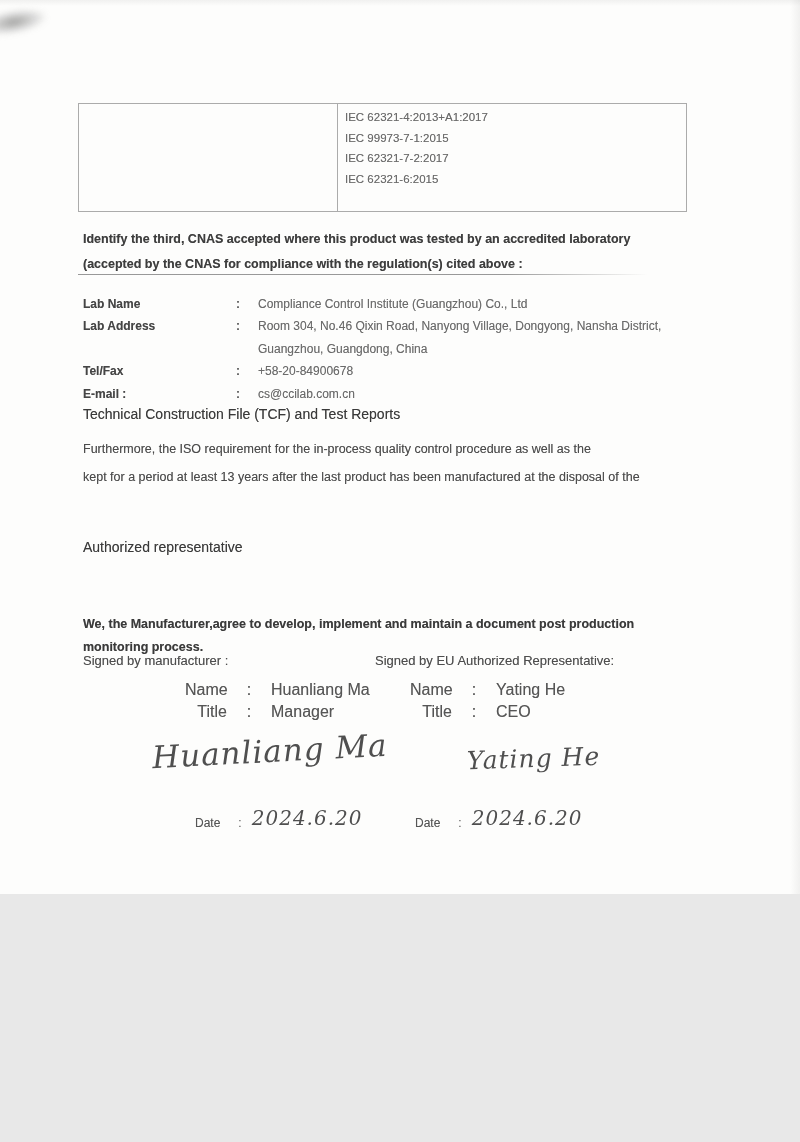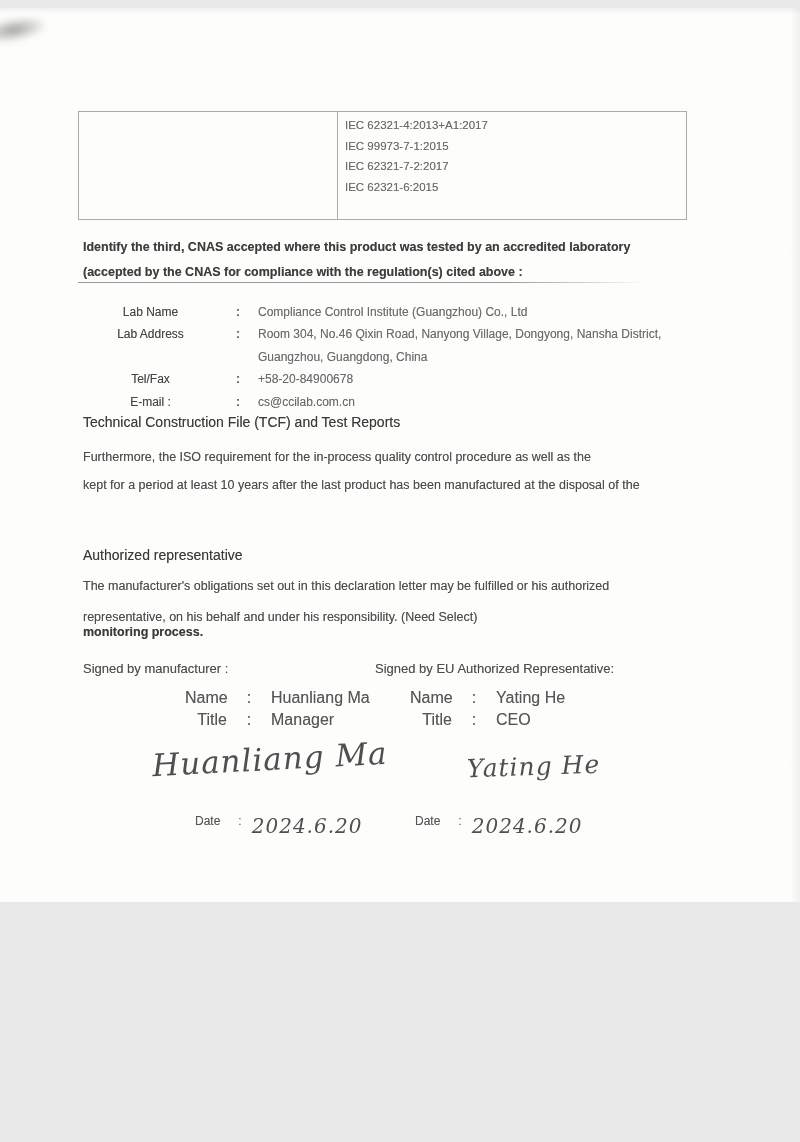--- a/index.html
+++ b/index.html
@@ -7,7 +7,7 @@
     position: relative;
     width: 800px;
     height: 894px;
-    margin: 8px auto;
+    margin: 0 auto;
     background: #fdfdfc;
     overflow: hidden;
     font-family: "Liberation Sans", sans-serif;

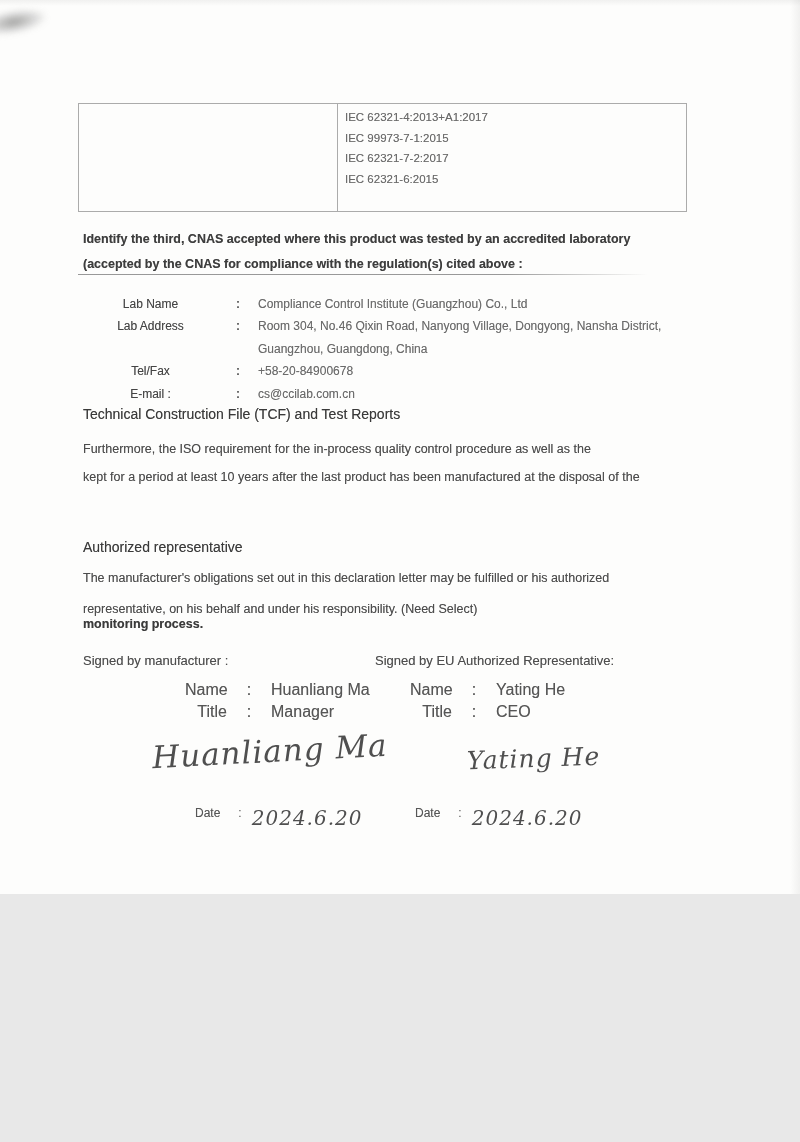--- a/index.html
+++ b/index.html
@@ -61,7 +61,7 @@
   
   .lab-info { position: absolute; left: 83px; top: 293px; width: 600px; }
   .lab-row { display: flex; height: 22.4px; line-height: 22.4px; font-size: 12px; }
-  .lab-label { width: 135px; text-align: center; font-weight: normal; color: #454545;
+  .lab-label { width: 135px; text-align: left; font-weight: bold; color: #454545;
                text-shadow: 0 0 .5px rgba(69,69,69,.45); }
   .lab-sep   { width: 40px; text-align: center; font-weight: bold; color: #555; }
   .lab-value { color: #6b6b6b; text-shadow: 0 0 .5px rgba(107,107,107,.5); white-space: nowrap; }

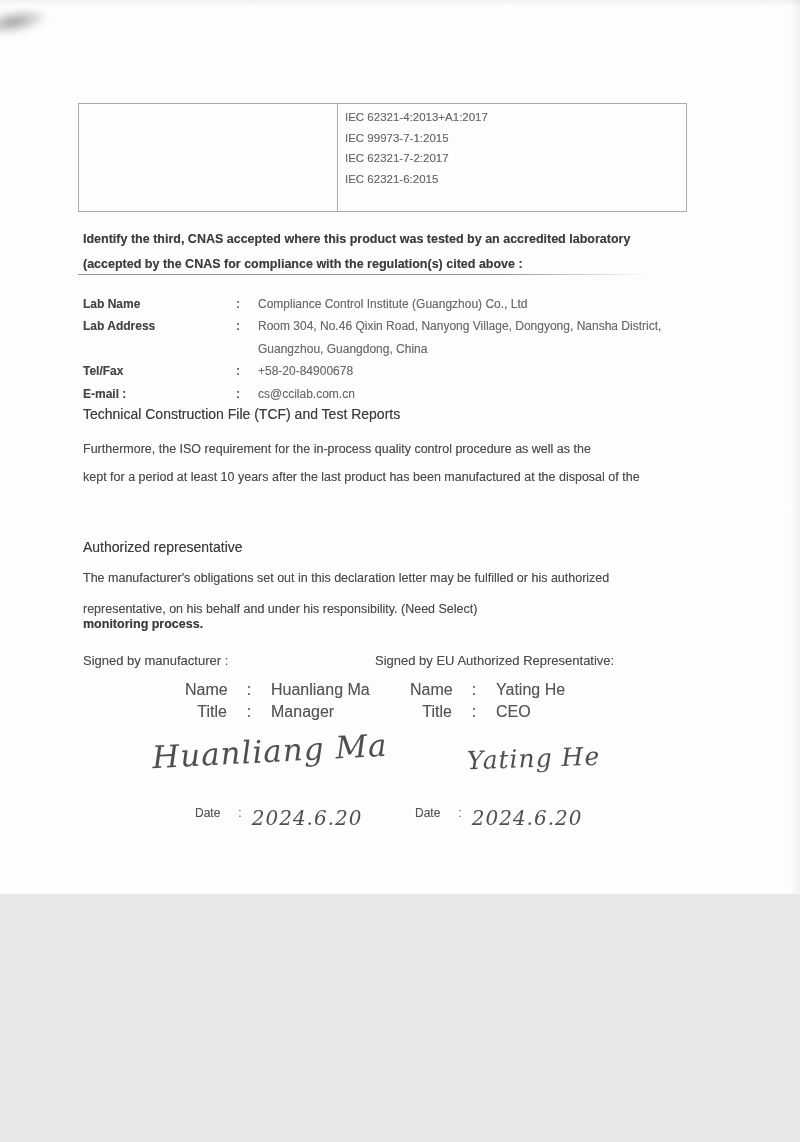--- a/index.html
+++ b/index.html
@@ -181,7 +181,7 @@
   <div class="heading-bold tcf-heading">Technical Construction File (TCF) and Test Reports</div>
   <div class="para tcf-para">
     <span class="line">Furthermore, the ISO requirement for the in-process quality control procedure as well as the</span>
-    <span class="line">kept for a period at least 10 years after the last product has been manufactured at the disposal of the</span>
+    <span class="line">kept for a period at least 13 years after the last product has been manufactured at the disposal of the</span>
   </div>
 
   <div class="heading-bold authrep-heading">Authorized representative</div>

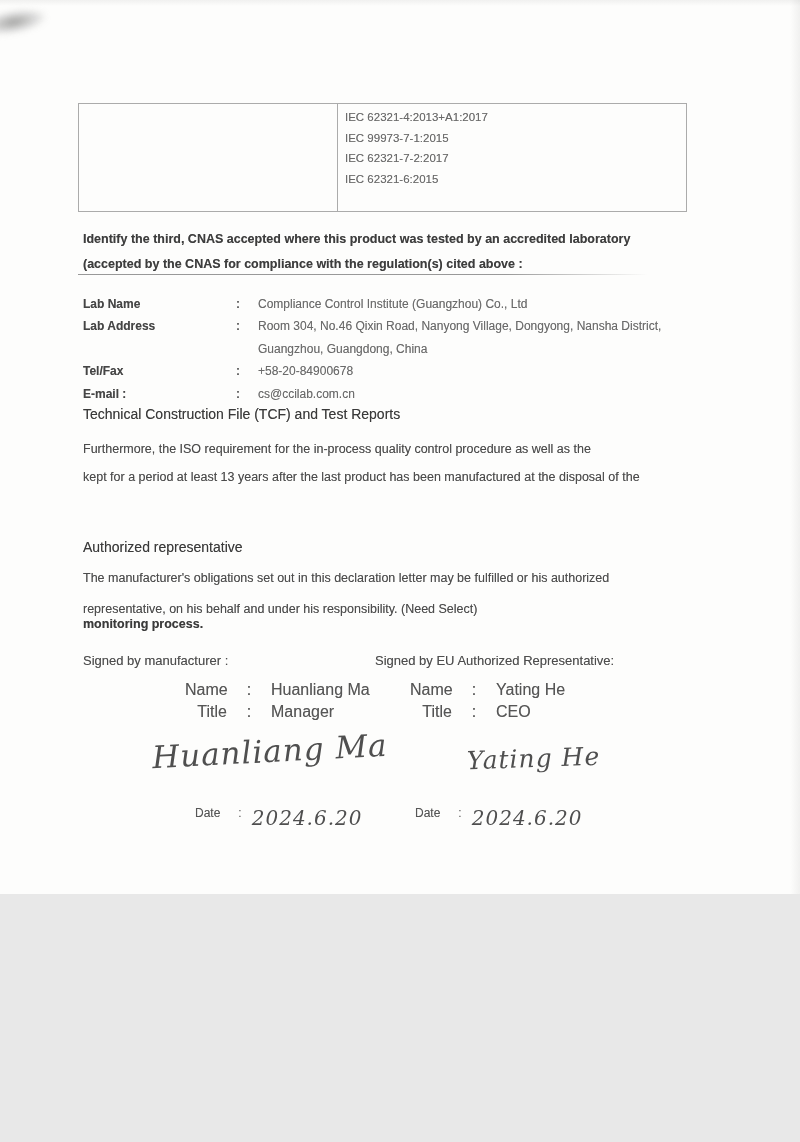--- a/index.html
+++ b/index.html
@@ -185,10 +185,6 @@
   </div>
 
   <div class="heading-bold authrep-heading">Authorized representative</div>
-  <div class="para authrep-para">
-    <span class="line">The manufacturer's obligations set out in this declaration letter may be fulfilled or his authorized</span>
-    <span class="line">representative, on his behalf and under his responsibility. (Need Select)</span>
-  </div>
 
   <div class="para commitment">
     <span class="line">monitoring process.</span>

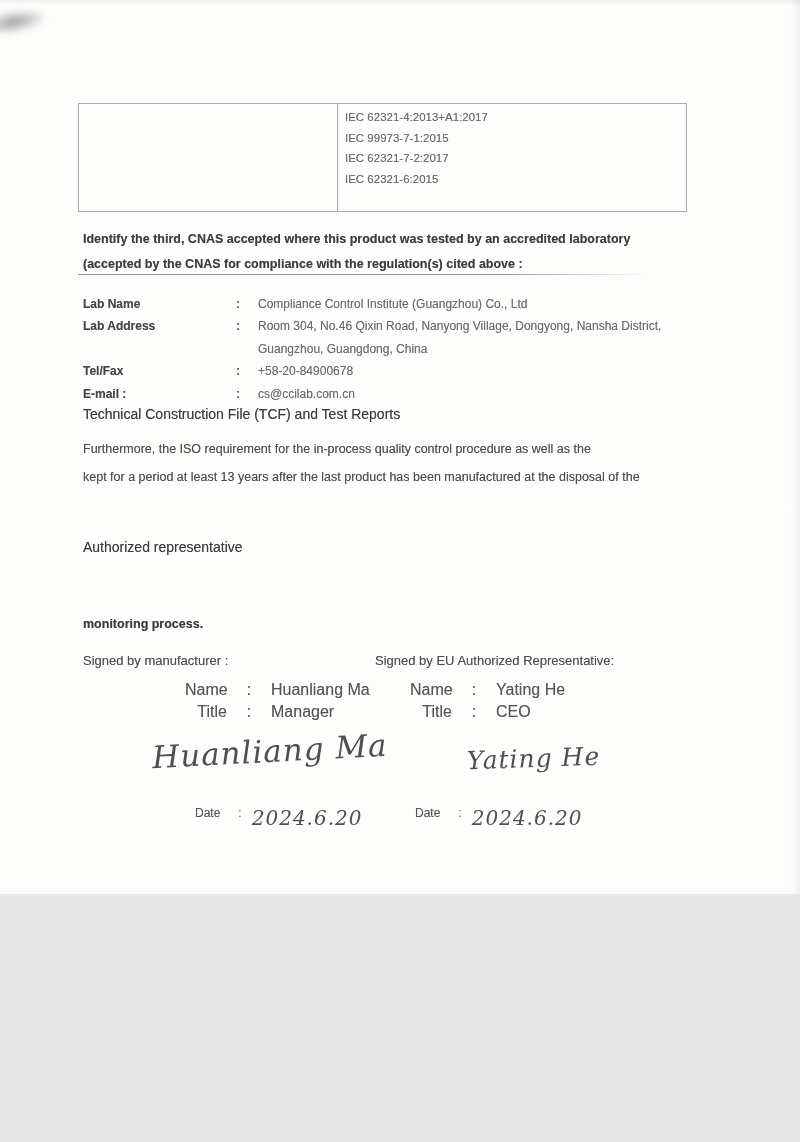--- a/index.html
+++ b/index.html
@@ -187,6 +187,7 @@
   <div class="heading-bold authrep-heading">Authorized representative</div>
 
   <div class="para commitment">
+    <span class="line">We, the Manufacturer,agree to develop, implement and maintain a document post production</span>
     <span class="line">monitoring process.</span>
   </div>
 

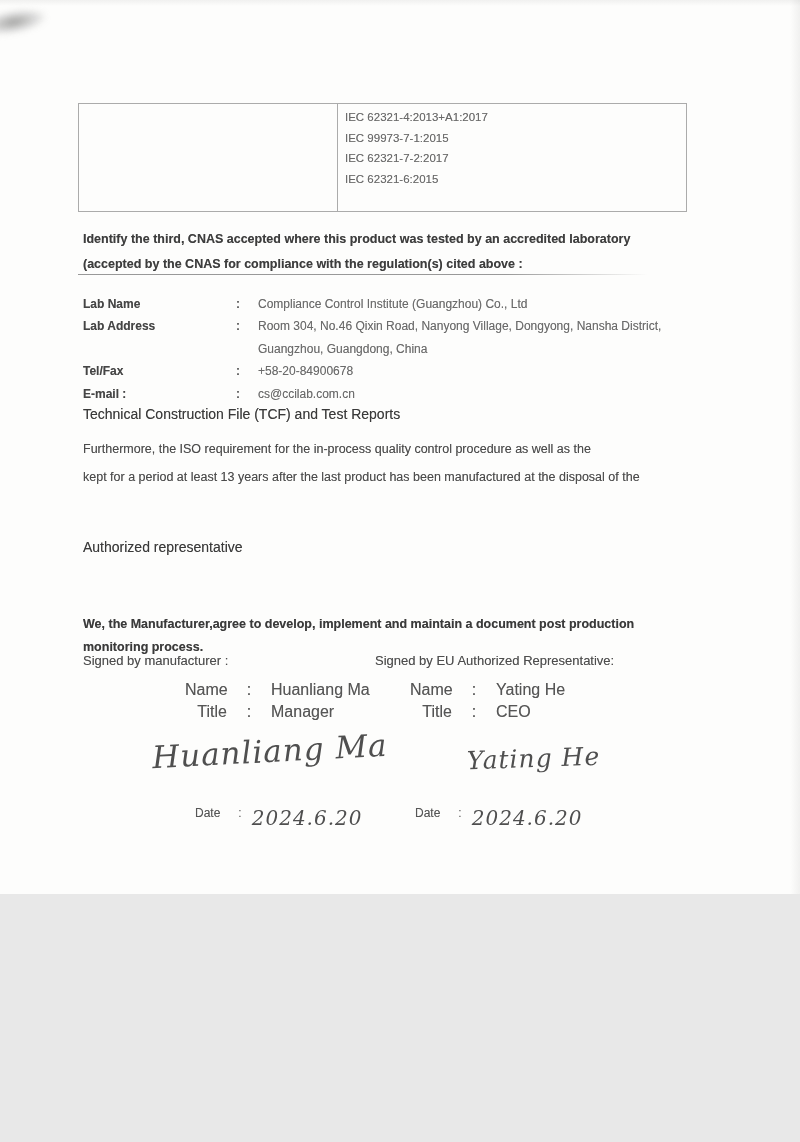--- a/index.html
+++ b/index.html
@@ -113,7 +113,7 @@
     transform: rotate(-2deg);
   }
 
-  .date-row { position: absolute; top: 806px; display: flex; align-items: flex-start; }
+  .date-row { position: absolute; top: 806px; display: flex; align-items: flex-end; }
   .date-row.left { left: 195px; }
   .date-row.right { left: 415px; }
   .date-label { font-size: 12px; color: #565656; text-shadow: 0 0 .5px rgba(86,86,86,.5); }

